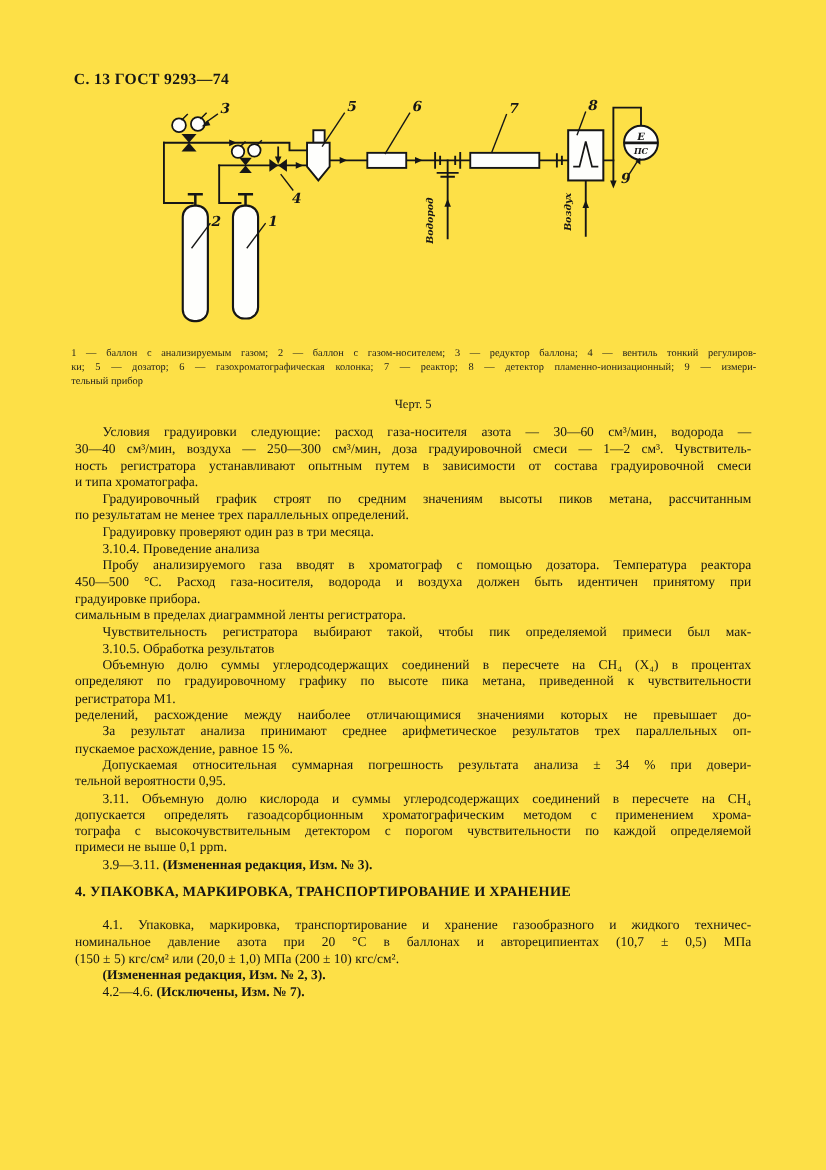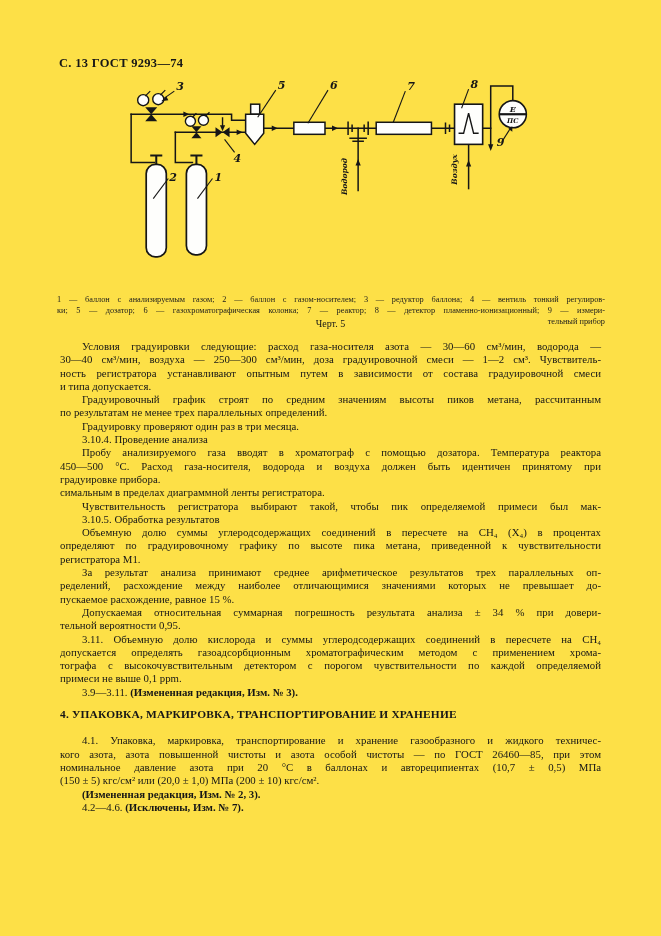--- a/index.html
+++ b/index.html
@@ -15,7 +15,7 @@
   }
   svg.diagram { position:absolute; left:98px; top:76px; }
   .caption {
-    position:absolute; left:57px; top:294px; width:548px;
+    position:absolute; left:57px; top:277px; width:548px;
     font-size:8.3px; line-height:11px; color:#1c1c1c;
   }
   .figlabel {

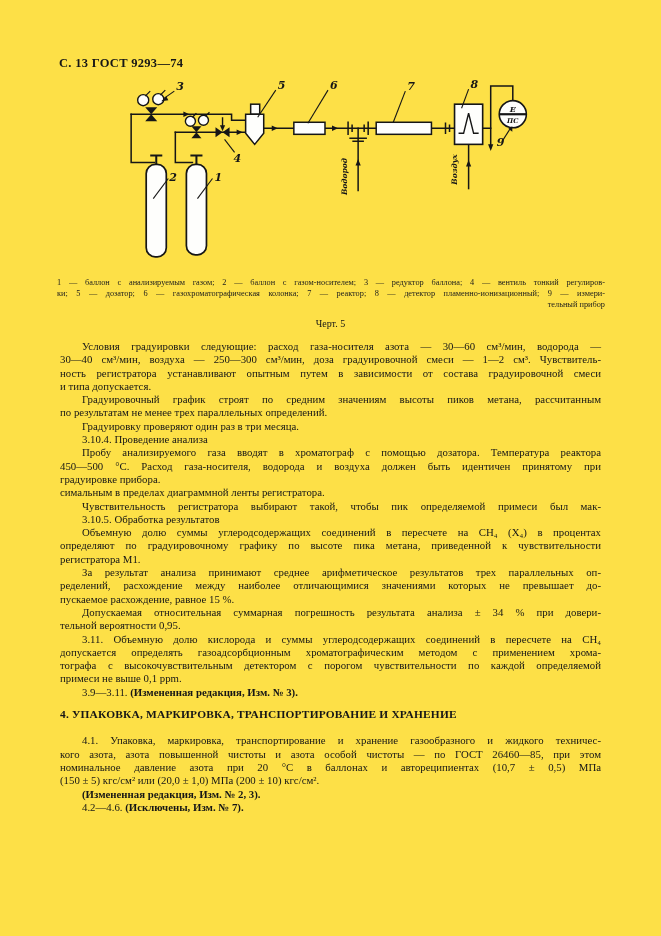--- a/index.html
+++ b/index.html
@@ -30,7 +30,7 @@
   .j  { text-align:justify; text-align-last:justify; }
   .ind{ text-indent:22px; }
   .b  { font-weight:bold; }
-  .cap-center { text-align:right; }
+  .cap-center { text-align:left; }
   .sec-heading {
     text-align:left; font-weight:bold; font-size:11.4px;
     margin:9px 0 13px 0; letter-spacing:.2px;

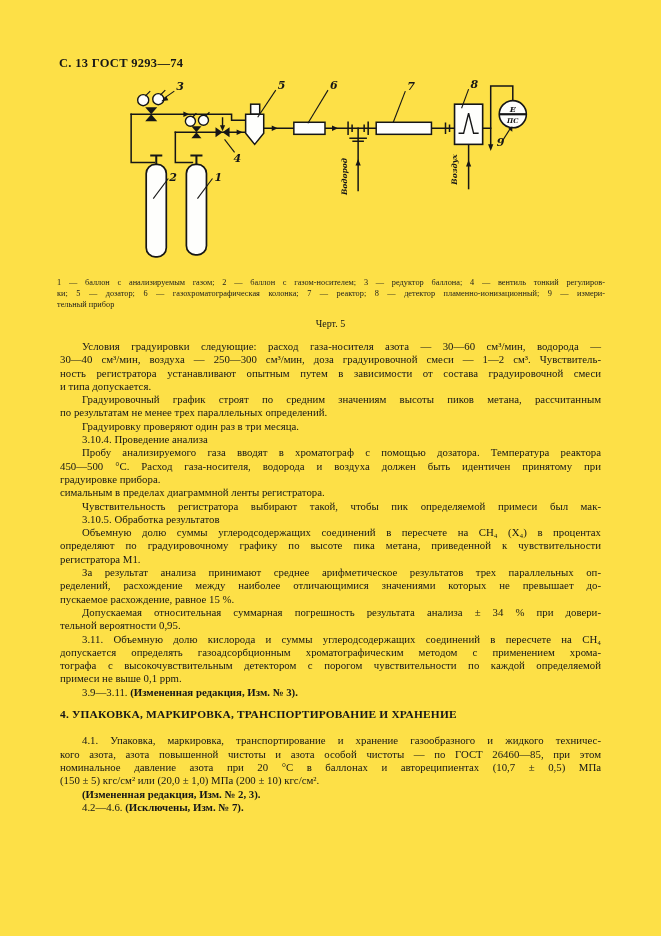--- a/index.html
+++ b/index.html
@@ -166,7 +166,7 @@
       <div class="ln j ind">Условия градуировки следующие: расход газа-носителя азота — 30—60 см³/мин, водорода —</div>
       <div class="ln j">30—40 см³/мин, воздуха — 250—300 см³/мин, доза градуировочной смеси — 1—2 см³. Чувствитель-</div>
       <div class="ln j">ность регистратора устанавливают опытным путем в зависимости от состава градуировочной смеси</div>
-      <div class="ln">и типа допускается.</div>
+      <div class="ln">и типа хроматографа.</div>
     </div>
     <div>
       <div class="ln j ind">Градуировочный график строят по средним значениям высоты пиков метана, рассчитанным</div>

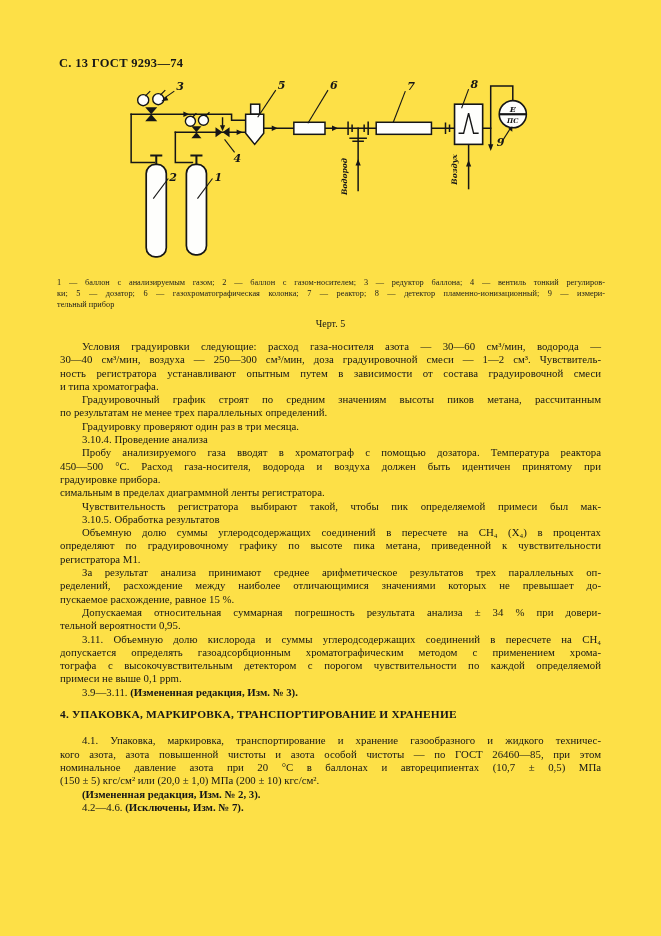--- a/index.html
+++ b/index.html
@@ -190,8 +190,8 @@
       <div class="ln">регистратора М1.</div>
     </div>
     <div>
+      <div class="ln j">ределений, расхождение между наиболее отличающимися значениями которых не превышает до-</div>
       <div class="ln j ind">За результат анализа принимают среднее арифметическое результатов трех параллельных оп-</div>
-      <div class="ln j">ределений, расхождение между наиболее отличающимися значениями которых не превышает до-</div>
       <div class="ln">пускаемое расхождение, равное 15 %.</div>
     </div>
     <div>

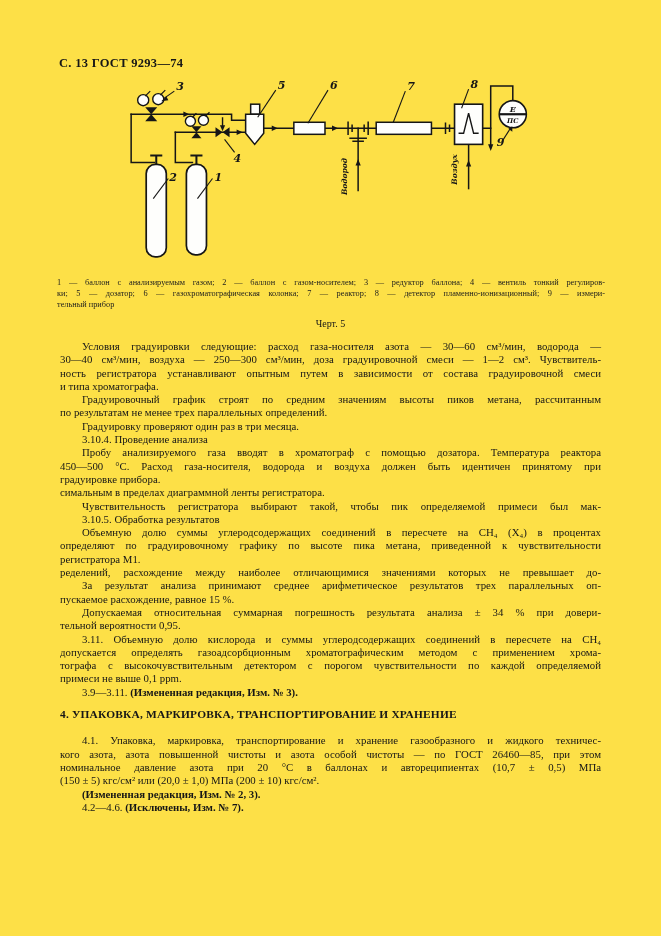--- a/index.html
+++ b/index.html
@@ -212,7 +212,6 @@
 
     <div>
       <div class="ln j ind">4.1. Упаковка, маркировка, транспортирование и хранение газообразного и жидкого техничес-</div>
-      <div class="ln j">кого азота, азота повышенной чистоты и азота особой чистоты — по ГОСТ 26460—85, при этом</div>
       <div class="ln j">номинальное давление азота при 20 °С в баллонах и автореципиентах (10,7 ± 0,5) МПа</div>
       <div class="ln">(150 ± 5) кгс/см² или (20,0 ± 1,0) МПа (200 ± 10) кгс/см².</div>
     </div>

